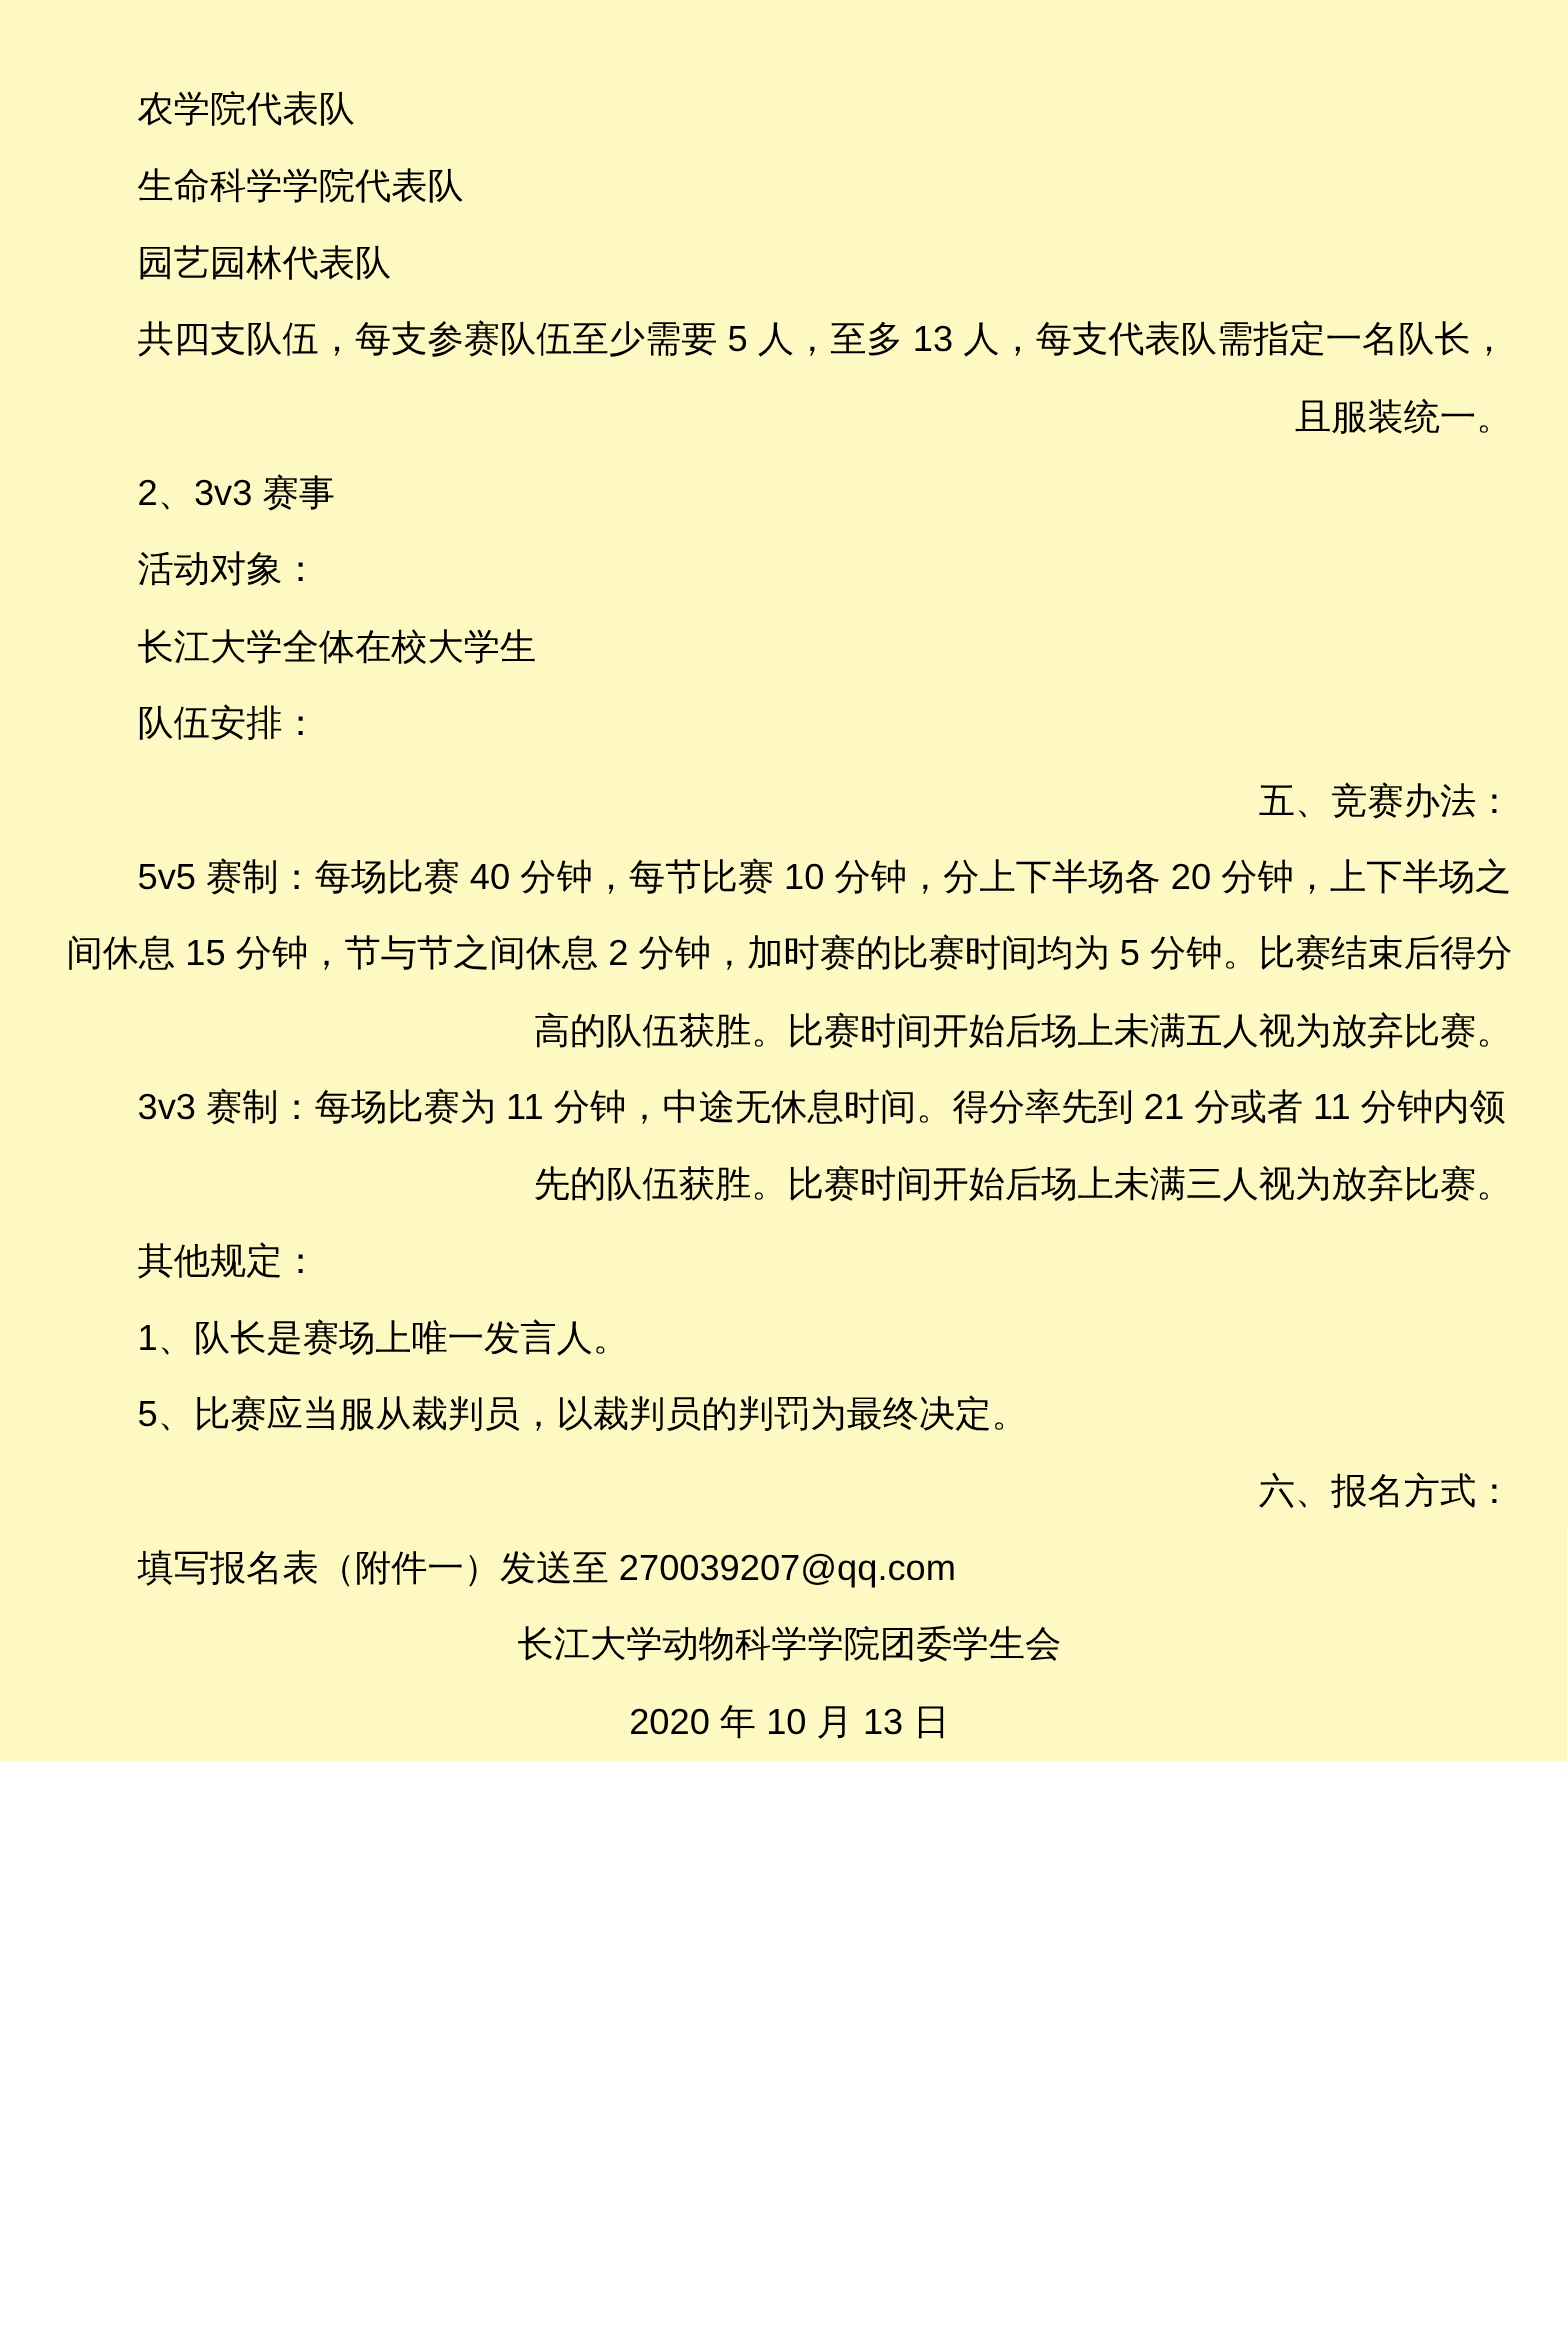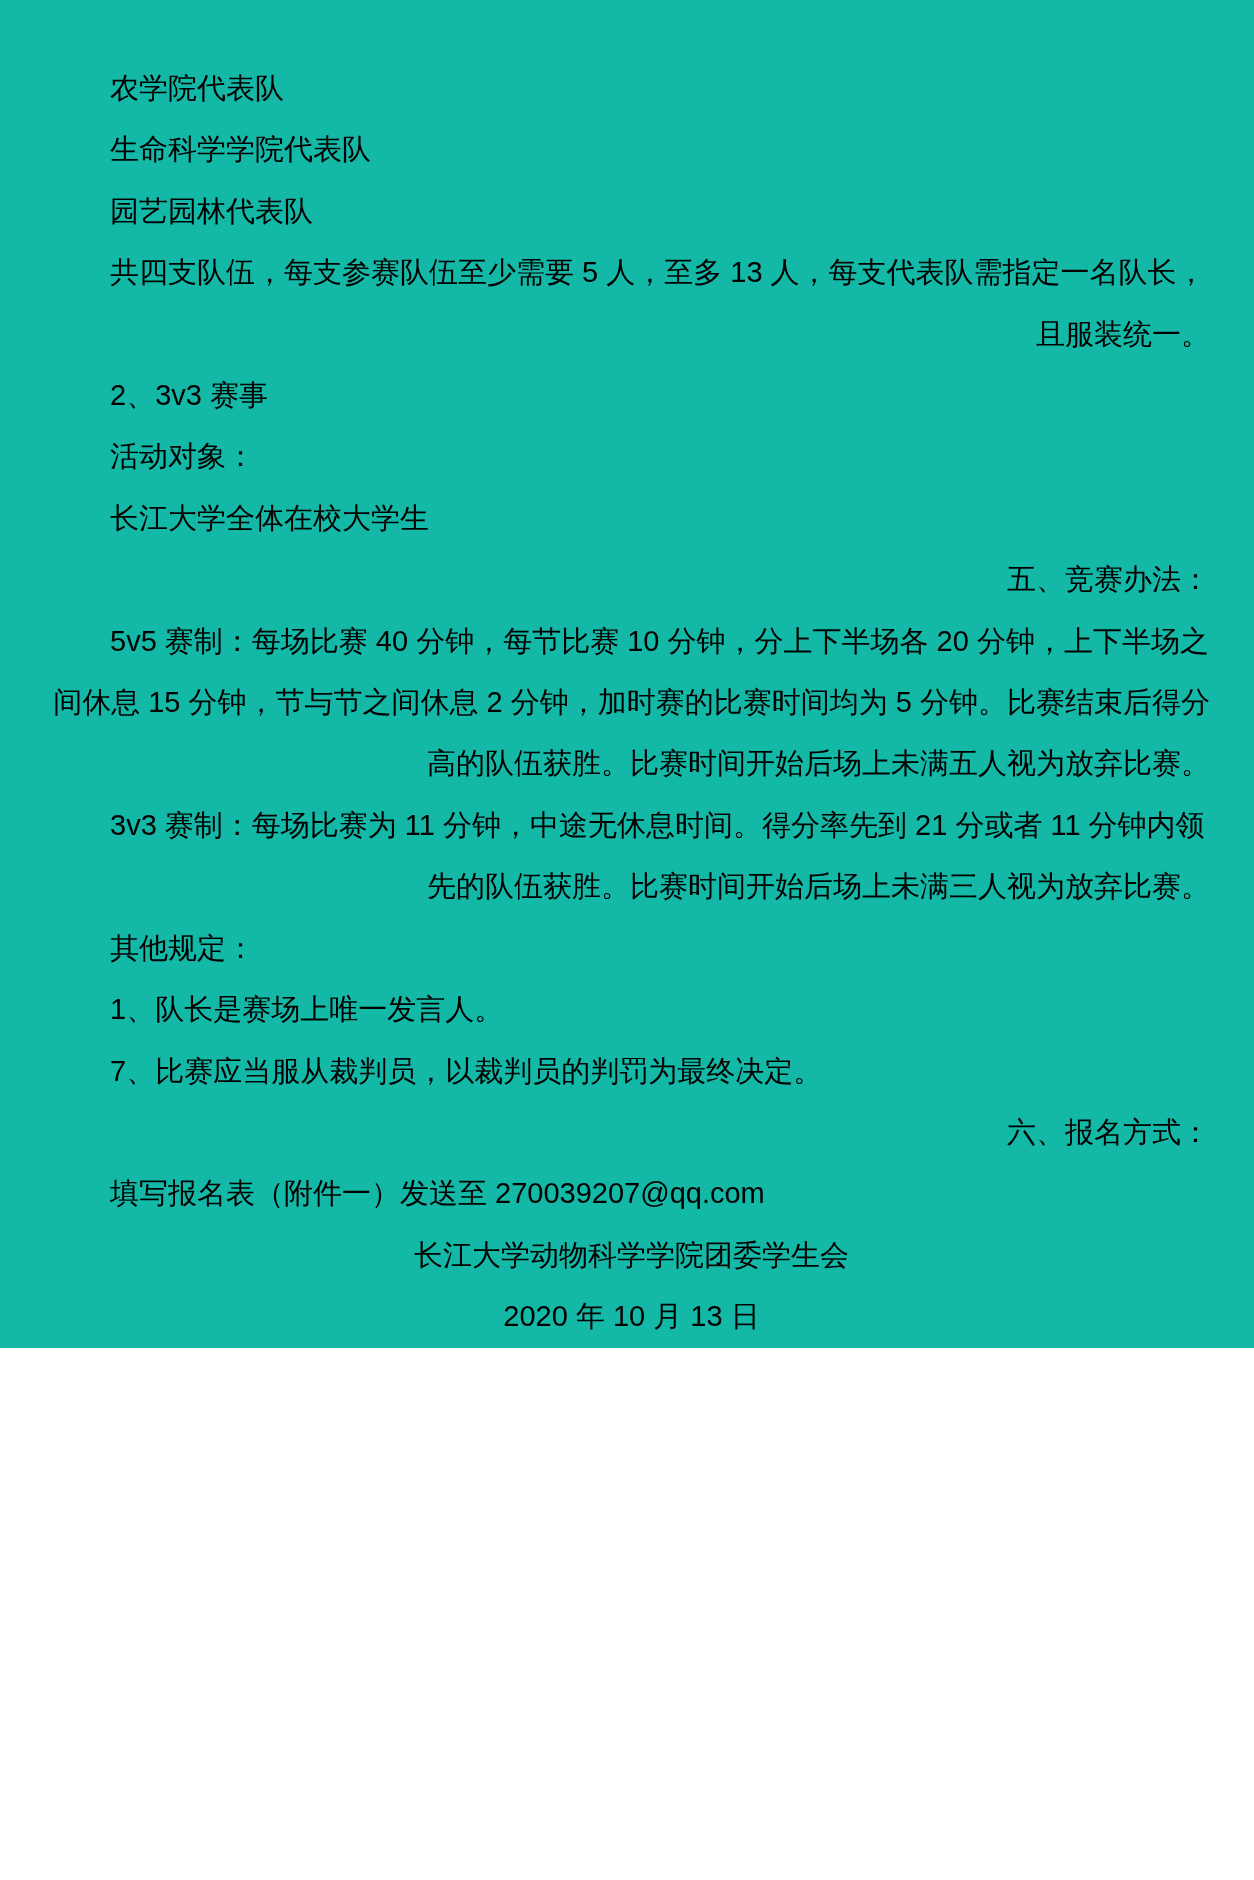--- a/index.html
+++ b/index.html
@@ -39,7 +39,7 @@
 <body>
 
 <div class="page">
-  <div class="doc" id="doc-body" style="color: rgb(0, 0, 0); background: #14b8a6;">
+  <div class="doc" id="doc-body" style="color: rgb(0, 0, 0); background: #fef9c3;">
       <div class="doc-line indent">农学院代表队</div>
       <div class="doc-line indent">生命科学学院代表队</div>
       <div class="doc-line indent">园艺园林代表队</div>

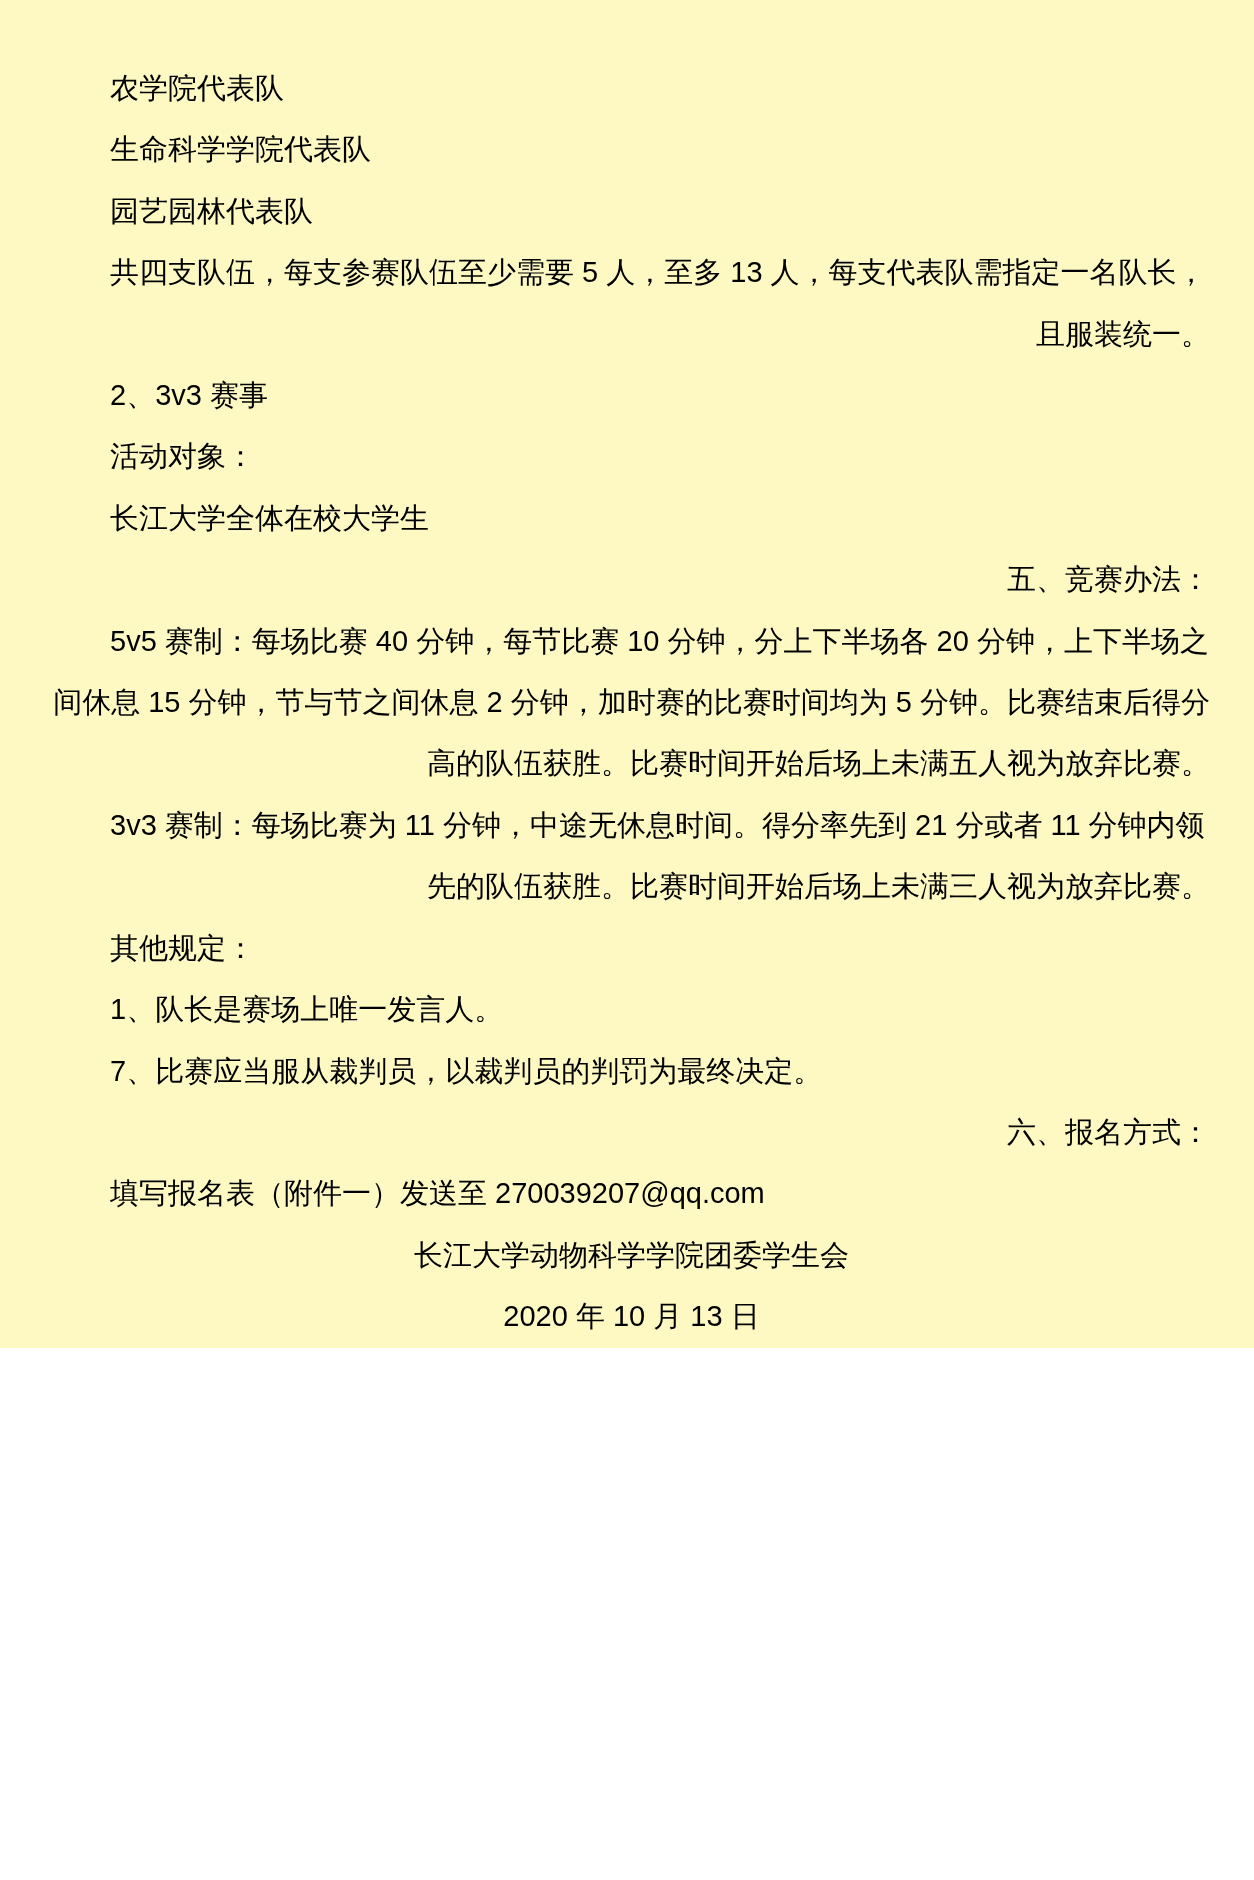--- a/index.html
+++ b/index.html
@@ -48,6 +48,7 @@
       <div class="doc-line indent">2、3v3 赛事</div>
       <div class="doc-line indent">活动对象：</div>
       <div class="doc-line indent">长江大学全体在校大学生</div>
+      <div class="doc-line indent">队伍安排：</div>
       <div class="doc-line flush">五、竞赛办法：</div>
       <div class="doc-line indent">5v5 赛制：每场比赛 40 分钟，每节比赛 10 分钟，分上下半场各 20 分钟，上下半场之</div>
       <div class="doc-line flush">间休息 15 分钟，节与节之间休息 2 分钟，加时赛的比赛时间均为 5 分钟。比赛结束后得分</div>

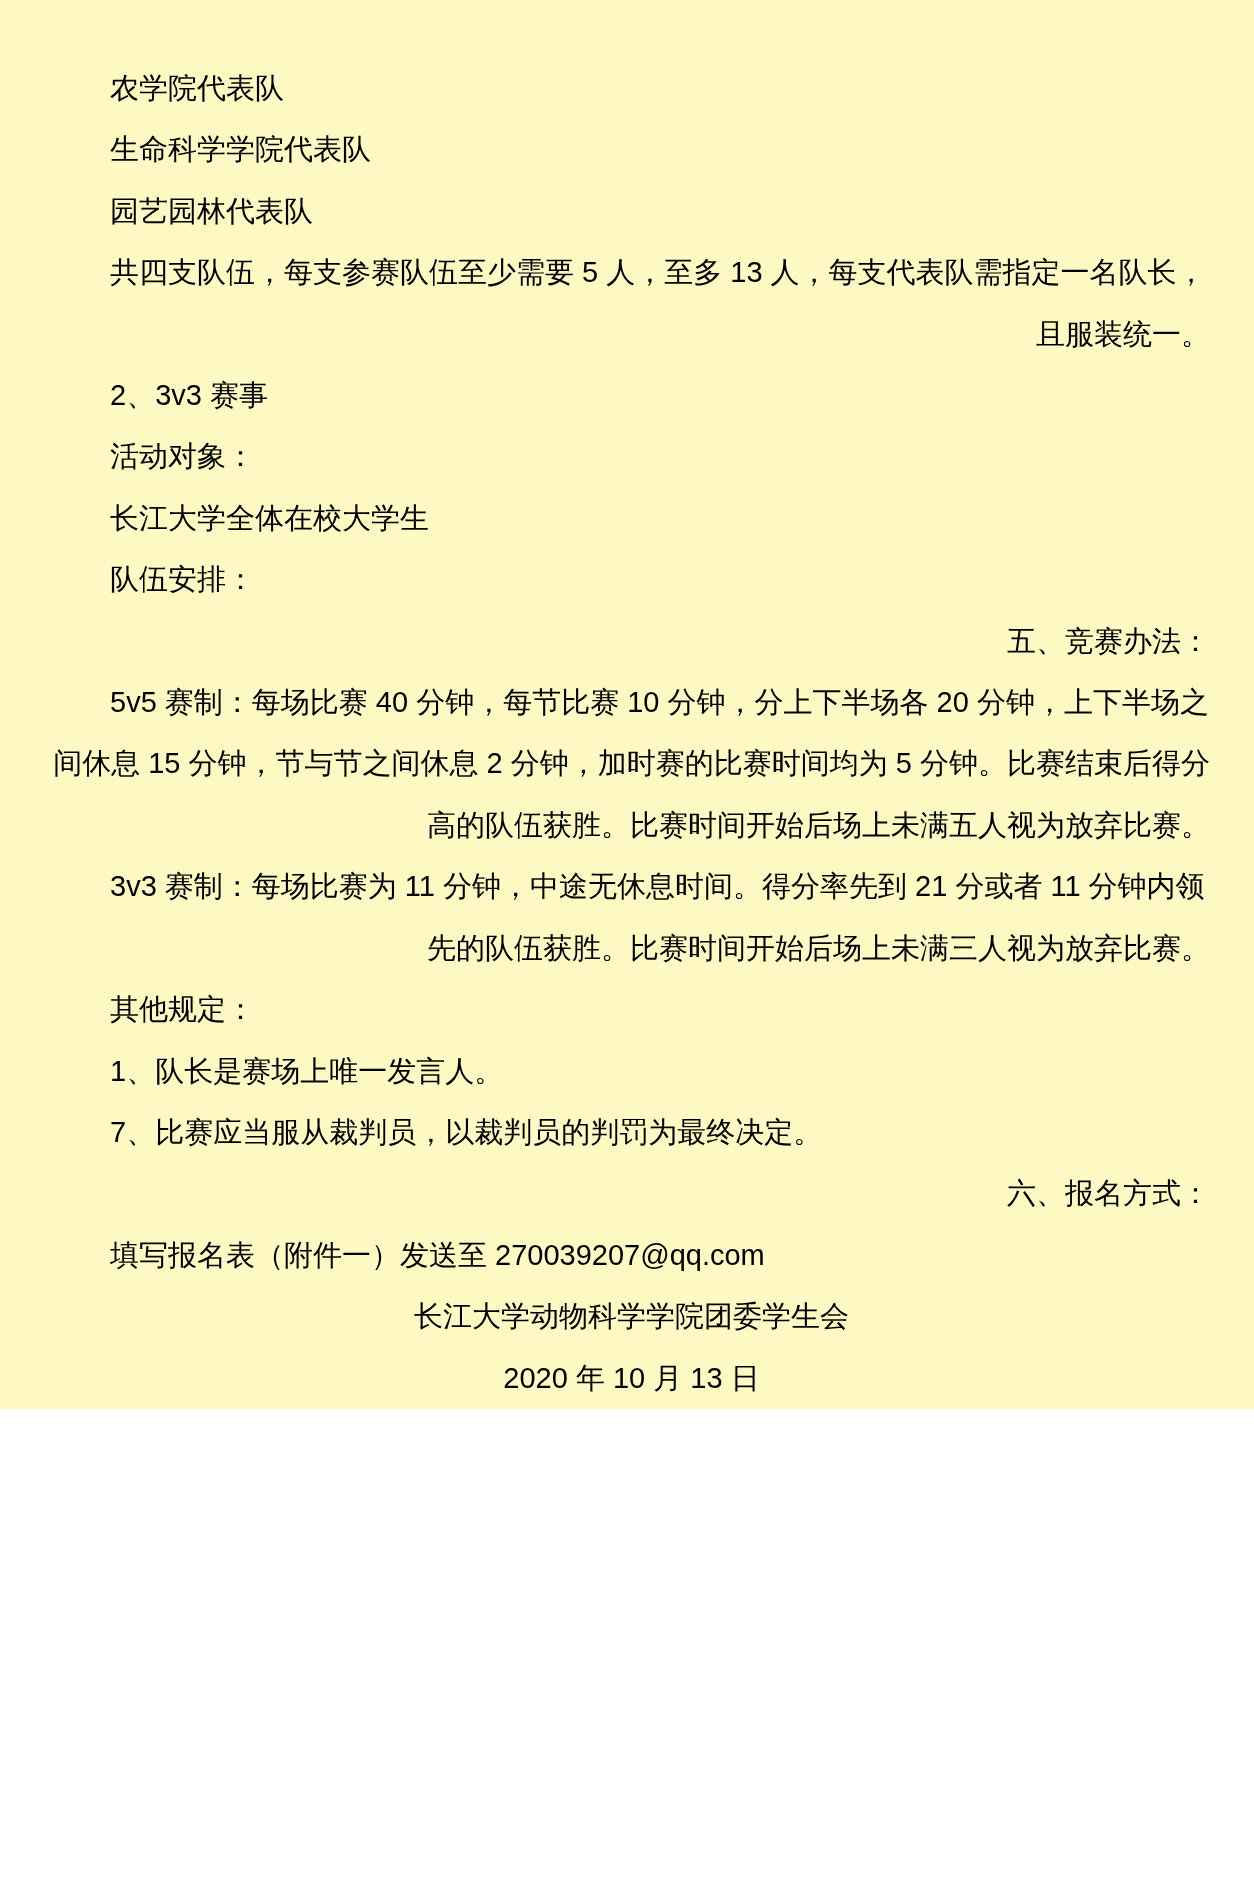--- a/index.html
+++ b/index.html
@@ -57,7 +57,7 @@
       <div class="doc-line flush">先的队伍获胜。比赛时间开始后场上未满三人视为放弃比赛。</div>
       <div class="doc-line indent">其他规定：</div>
       <div class="doc-line indent">1、队长是赛场上唯一发言人。</div>
-      <div class="doc-line indent">7、比赛应当服从裁判员，以裁判员的判罚为最终决定。</div>
+      <div class="doc-line indent">5、比赛应当服从裁判员，以裁判员的判罚为最终决定。</div>
       <div class="doc-line flush">六、报名方式：</div>
       <div class="doc-line indent">填写报名表（附件一）发送至 270039207@qq.com</div>
       <div class="doc-line right">长江大学动物科学学院团委学生会</div>

